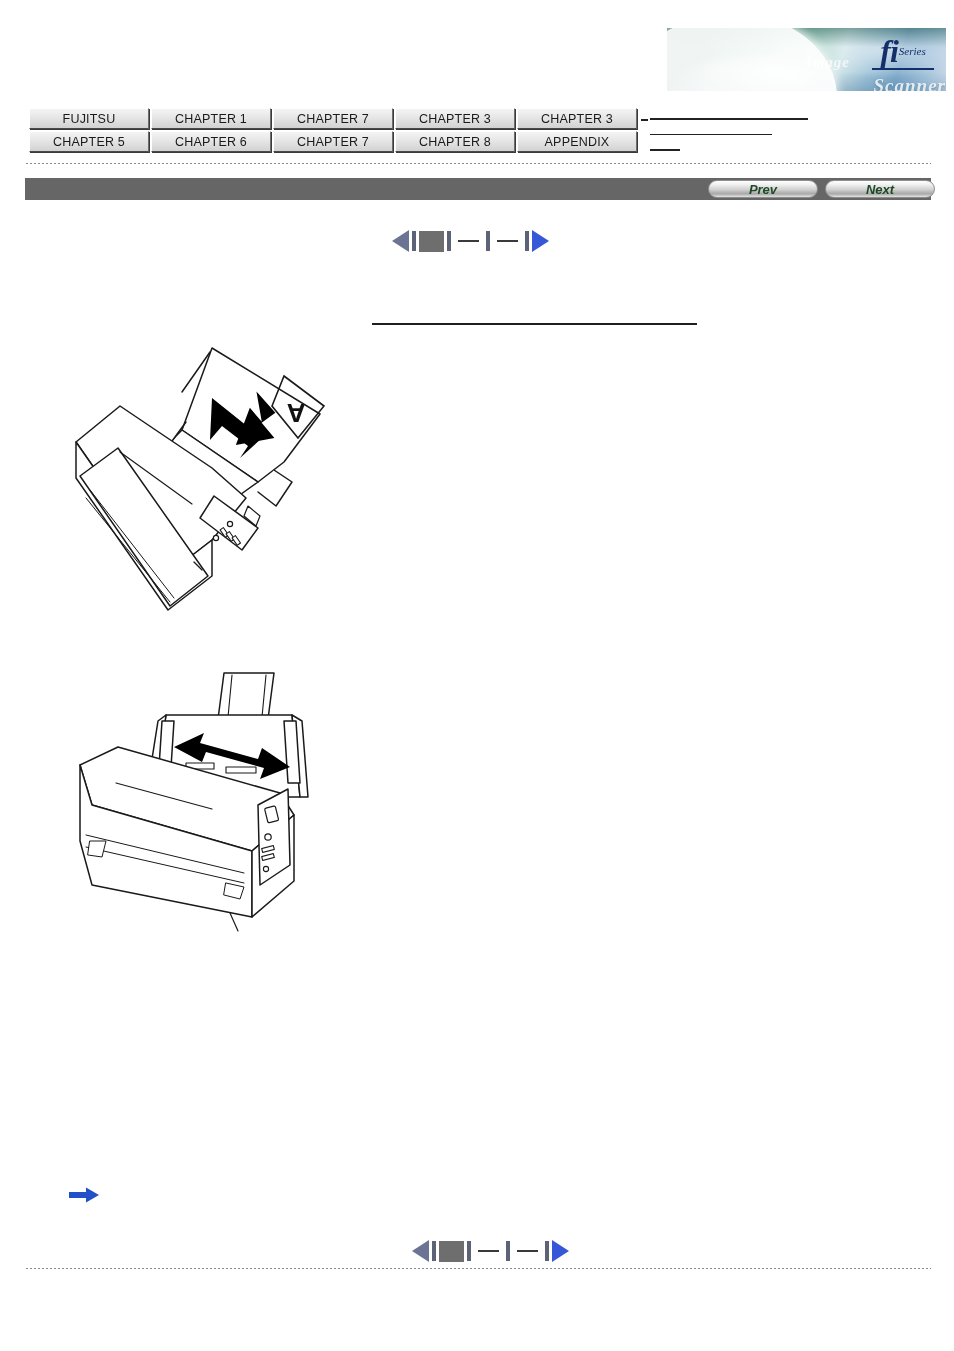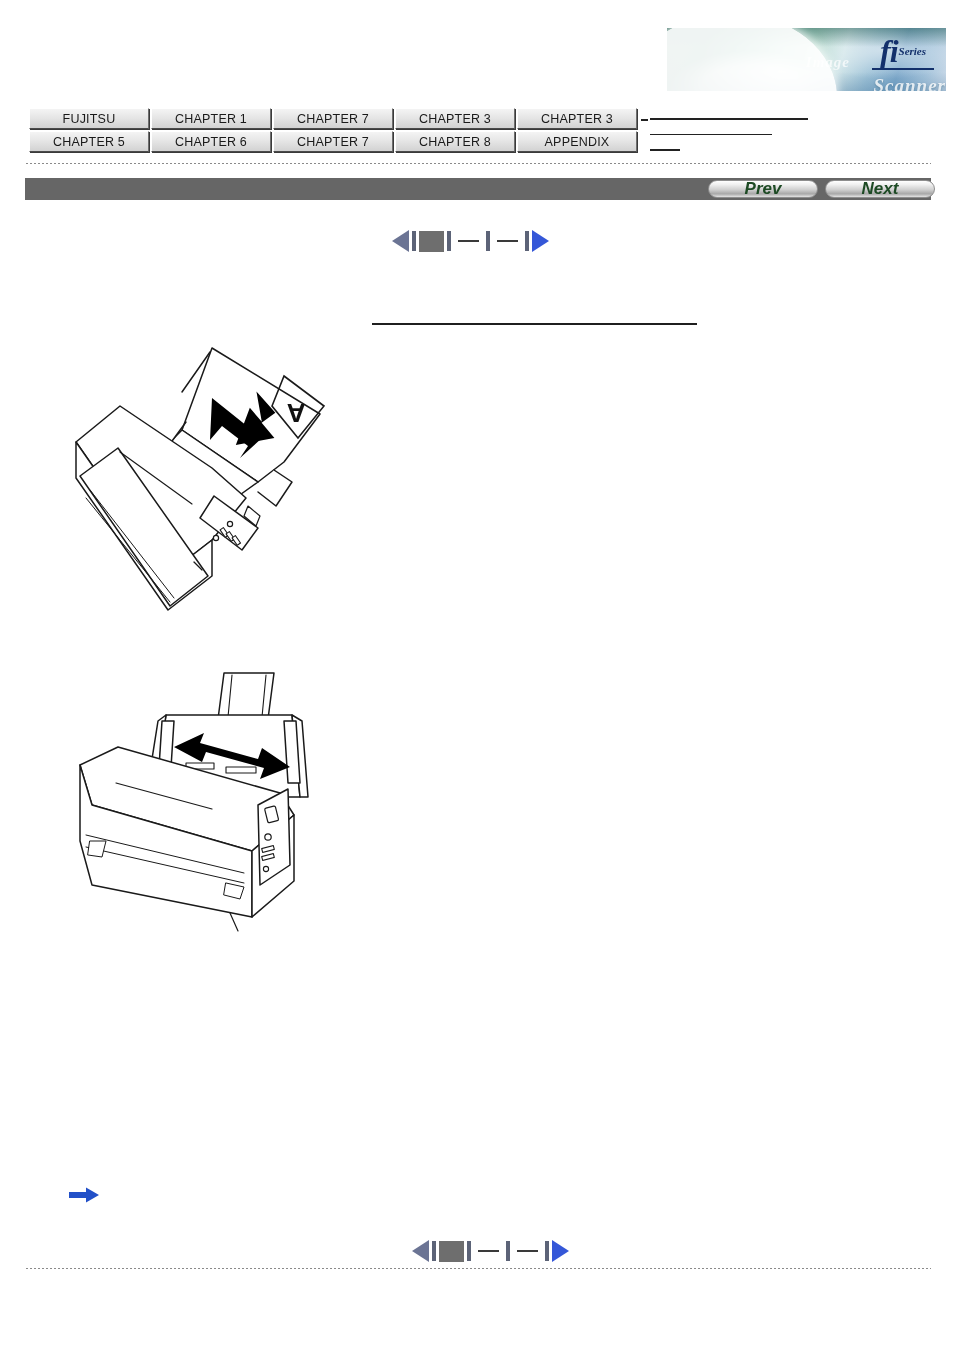--- a/index.html
+++ b/index.html
@@ -103,7 +103,7 @@
   .banner .fi-series .series {
     font-family: "Liberation Serif", serif;
     font-style: italic;
-    font-weight: bold;
+    font-weight: normal;
     font-size: 11px;
     vertical-align: middle;
     margin-left: 1px;

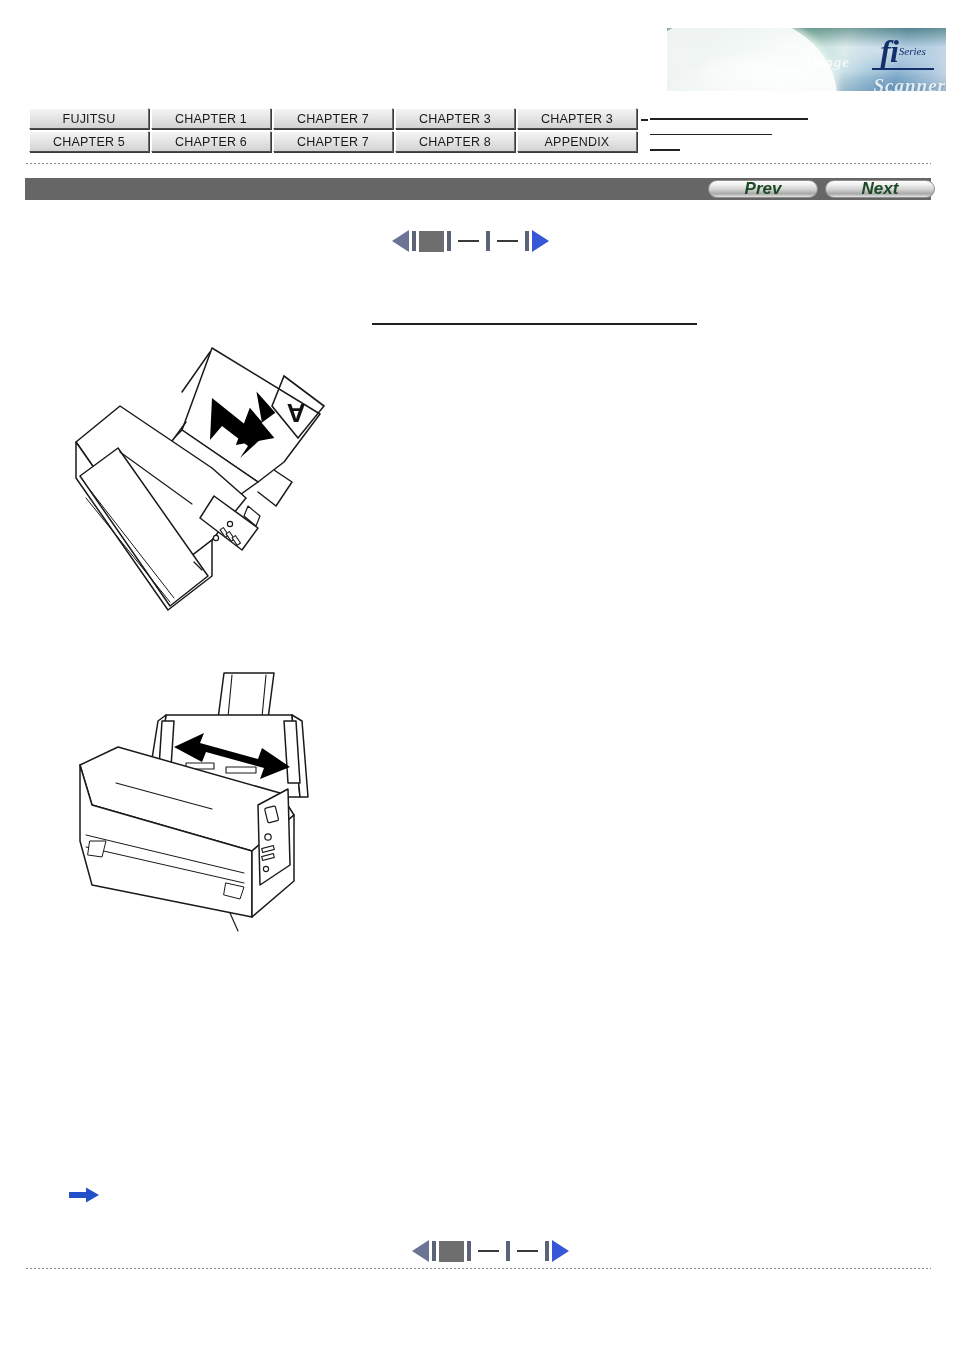--- a/index.html
+++ b/index.html
@@ -232,7 +232,7 @@
     font-family: "Liberation Sans", sans-serif;
     font-style: italic;
     font-weight: bold;
-    font-size: 17px;
+    font-size: 13px;
     color: #1d4a24;
     cursor: pointer;
     box-sizing: border-box;

